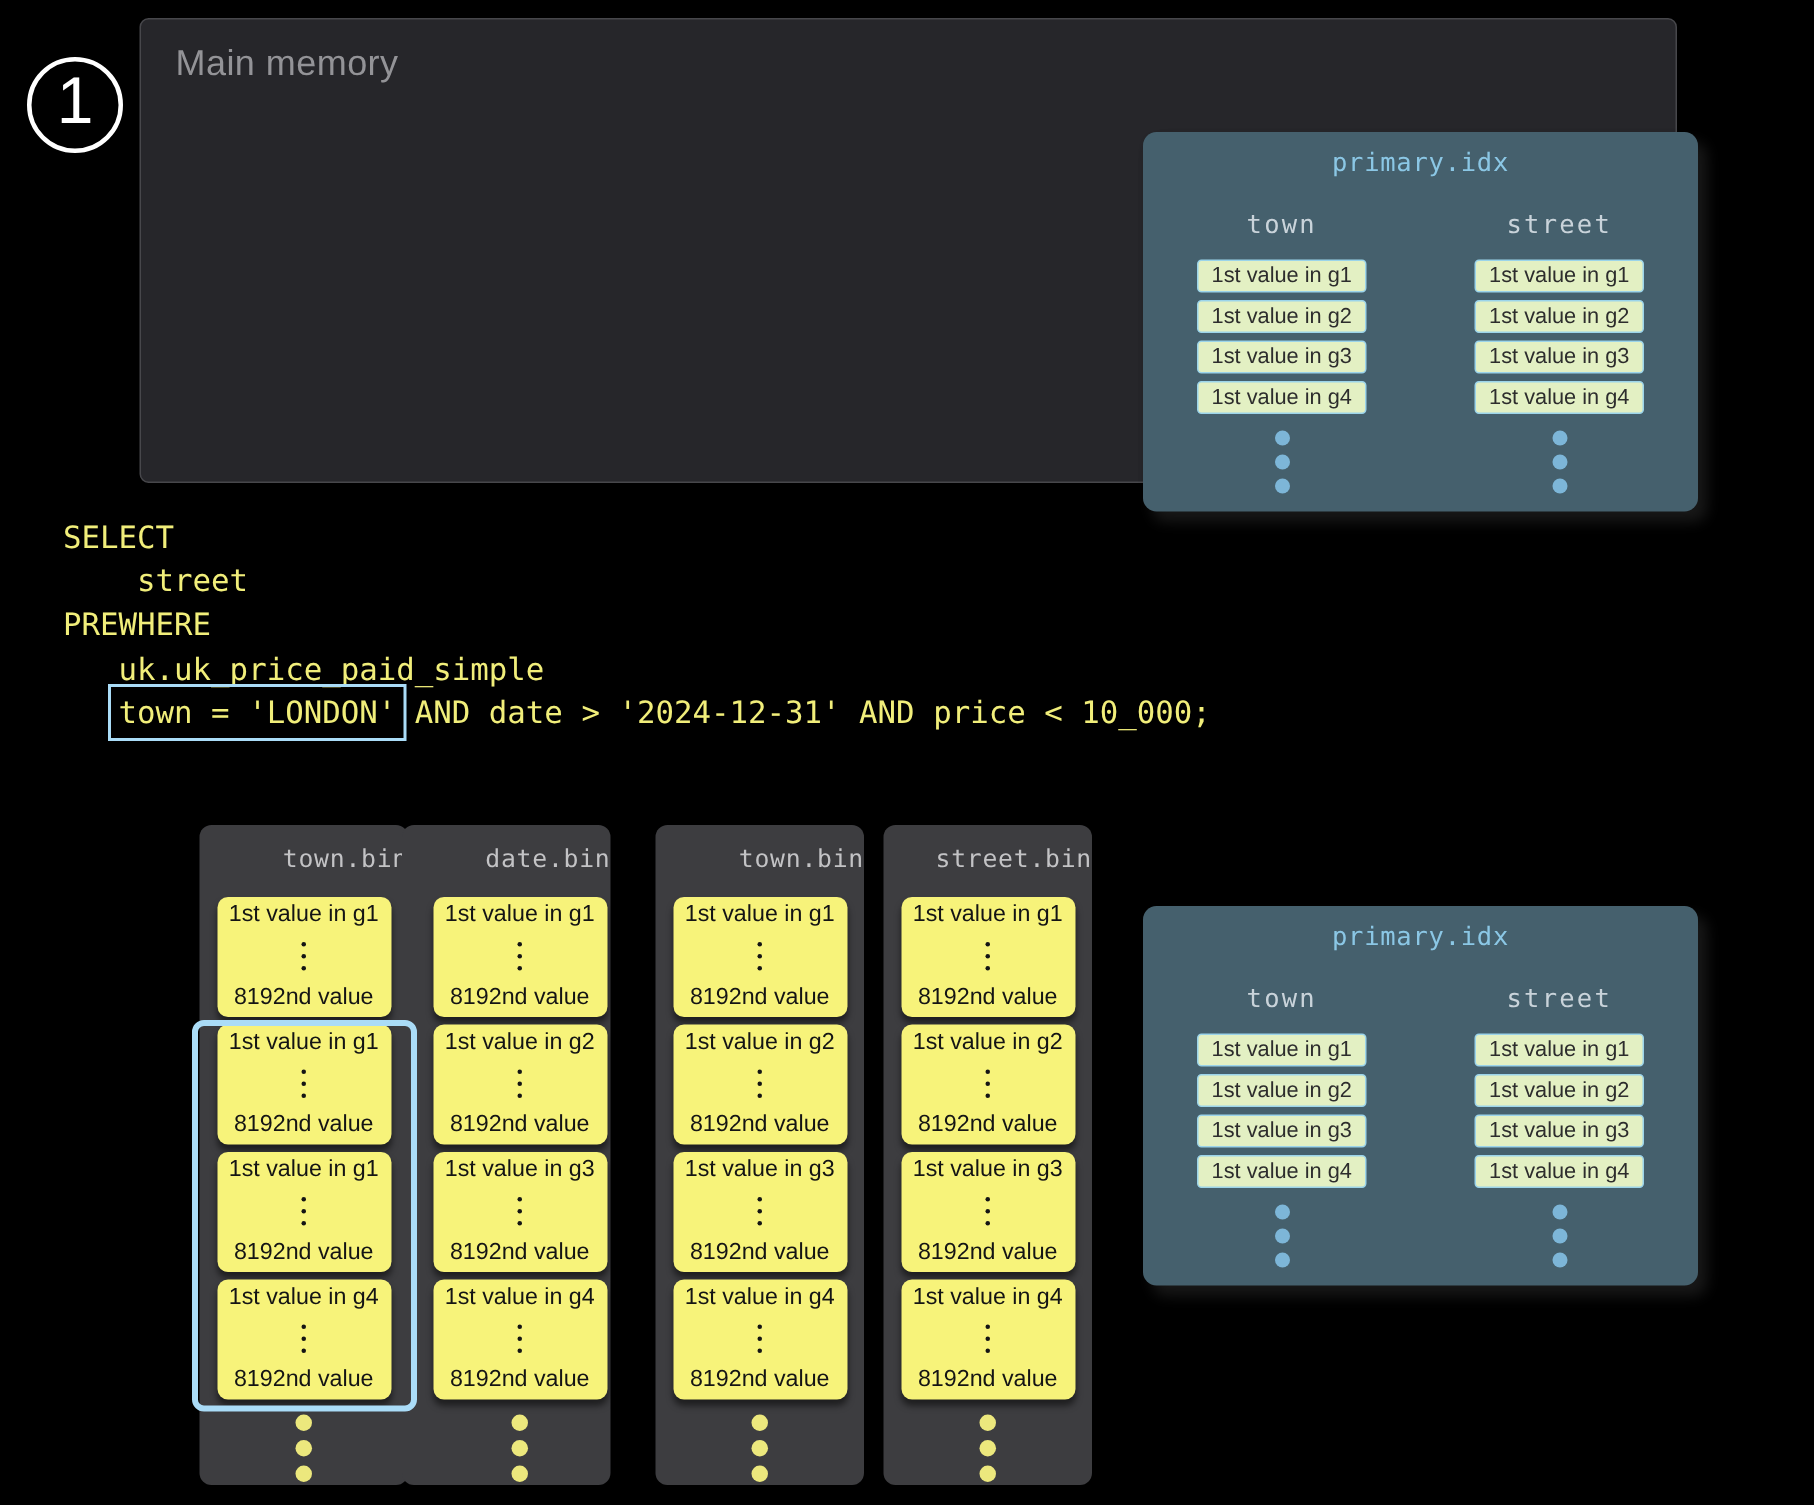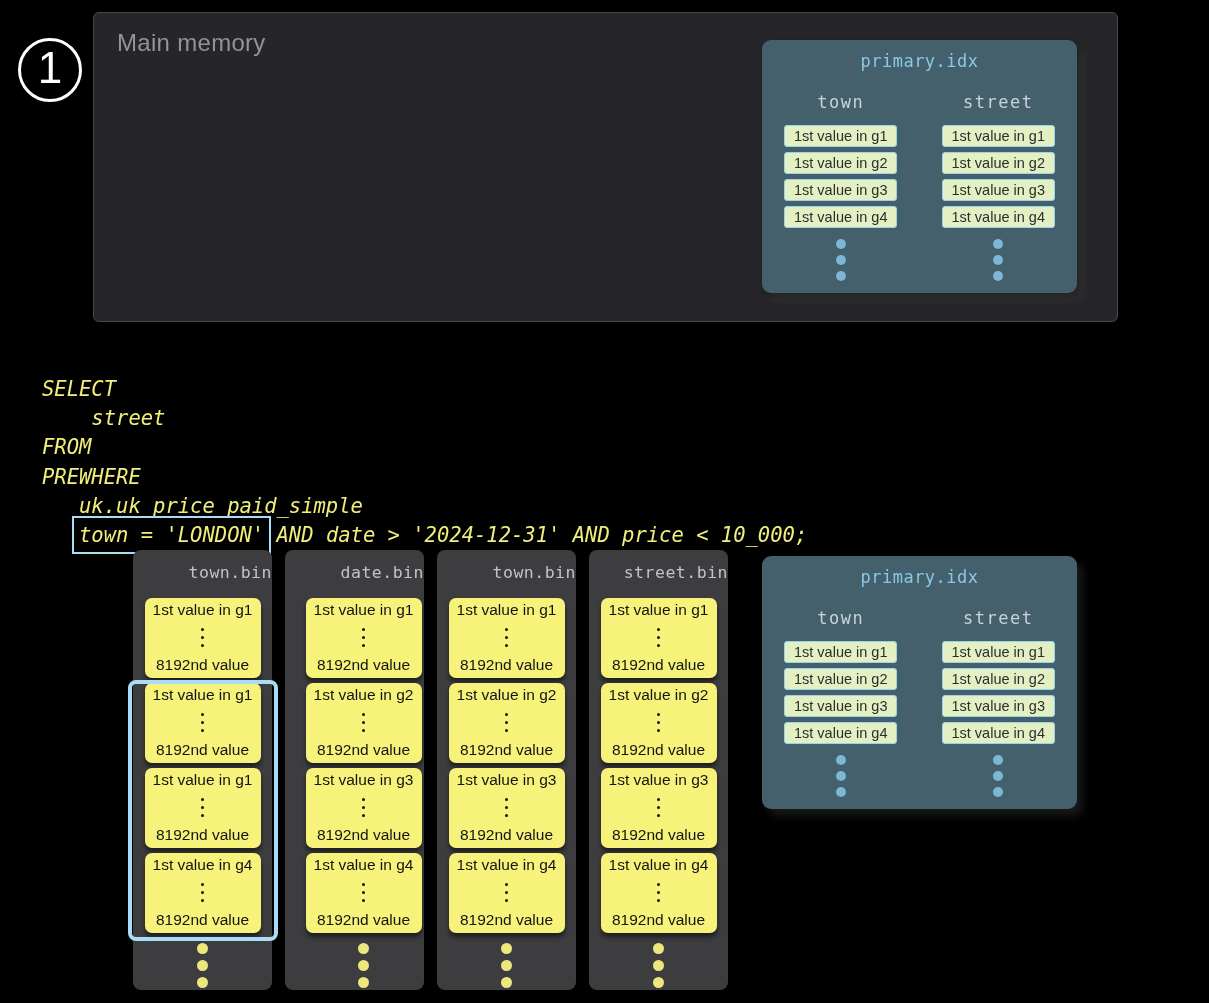--- a/index.html
+++ b/index.html
@@ -39,10 +39,11 @@
   }
   
   .idx-panel{
-    position:absolute; width:315px; height:253px; background:var(--slate);
+    position:absolute; width:370px; height:253px; background:var(--slate);
     border-radius:9px; padding-top:11px;
     box-shadow:6px 7px 9px rgba(110,110,110,0.22), 3px 4px 5px rgba(0,0,0,0.5);
     font-family:"DejaVu Sans Mono","Liberation Mono",monospace;
+    margin-top:48px;
   }
   .idx-top{ left:762px; top:40px; }
   .idx-bottom{ left:762px; top:556px; }

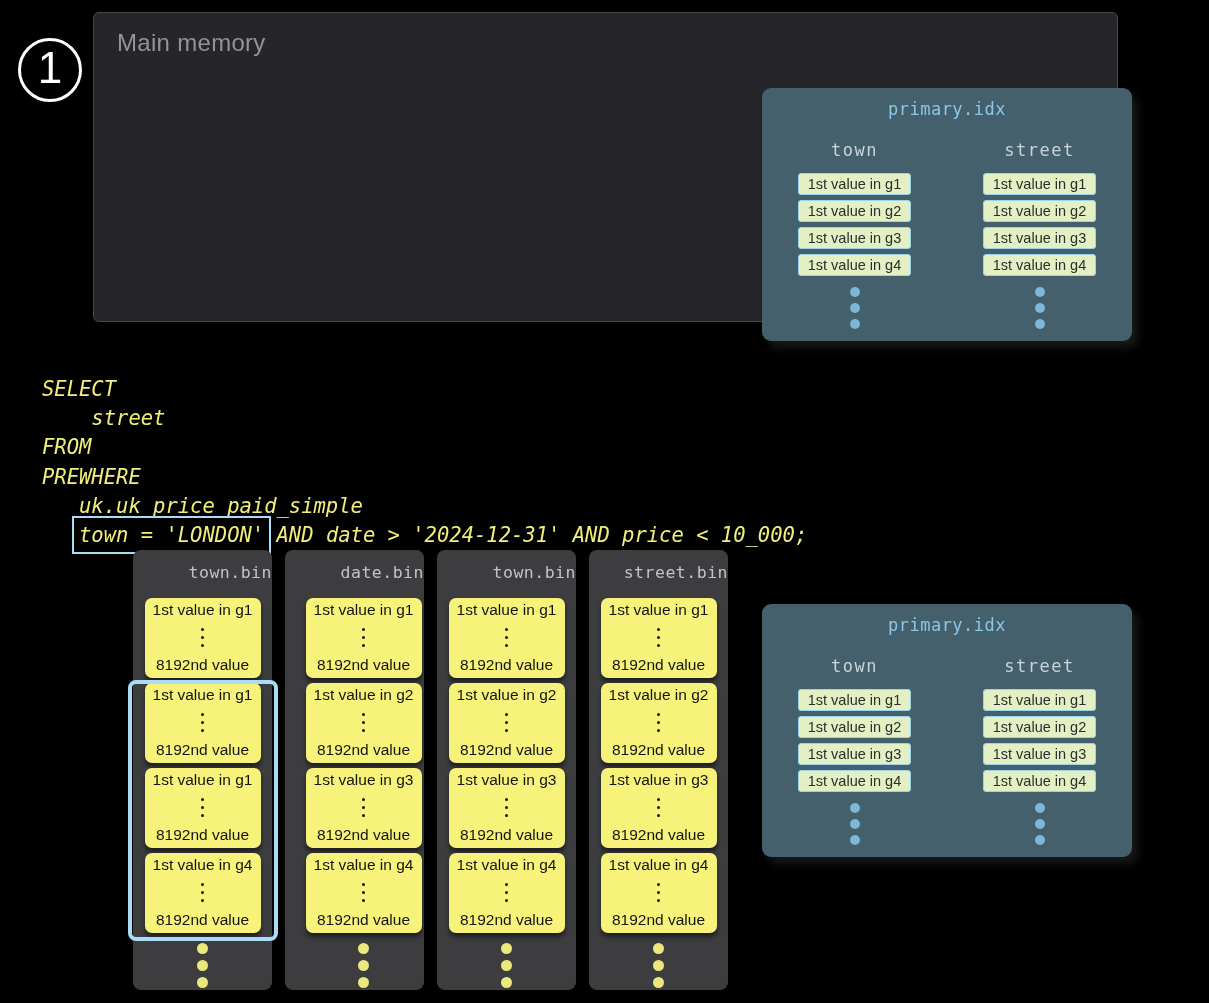--- a/index.html
+++ b/index.html
@@ -63,9 +63,9 @@
   .bdot{ width:10px; height:10px; border-radius:50%; background:var(--bluedot); }
   
   .sql{
-    position:absolute; left:42px; top:375px; color:var(--sql);
+    position:absolute; left:42px; top:344px; color:var(--sql);
     font-family:"DejaVu Sans Mono","Liberation Mono",monospace;
-    font-size:20.5px; line-height:29.2px; white-space:pre;font-style:italic;
+    font-size:20.5px; line-height:29.2px; white-space:pre;
   }
   .sql-hl{ outline:2.5px solid var(--hl); outline-offset:5px;margin-top:48px; }
   

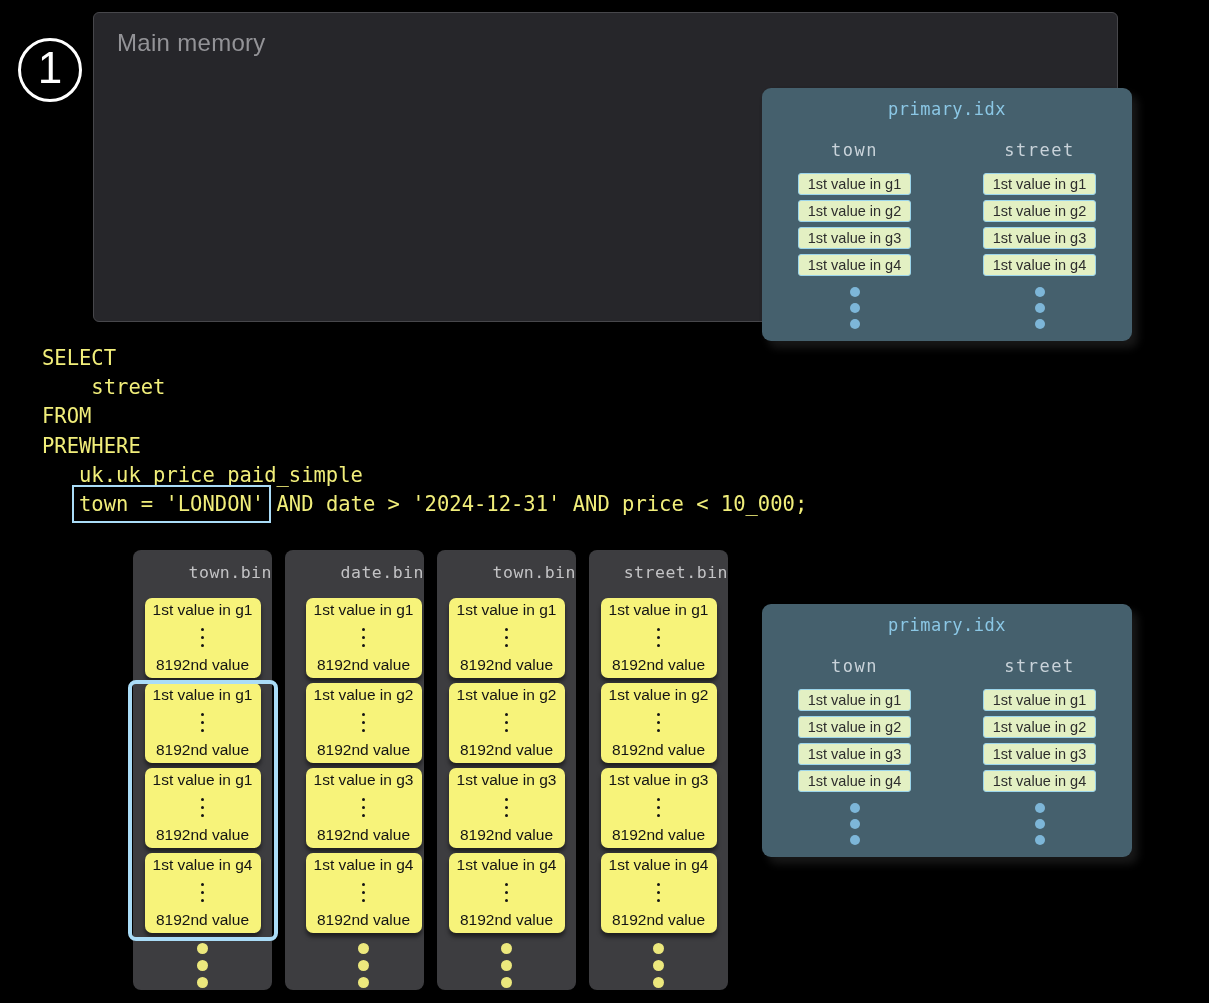--- a/index.html
+++ b/index.html
@@ -142,7 +142,7 @@
       </div>
     </section>
 
-  <pre class="sql" id="sql"><div class="sql-line">SELECT</div><div class="sql-line">    street</div><div class="sql-line">FROM</div><div class="sql-line">PREWHERE</div><div class="sql-line">   uk.uk_price_paid_simple</div><div class="sql-line"><span>   </span><span class="sql-hl">town = 'LONDON'</span><span> AND date &gt; '2024-12-31' AND price &lt; 10_000;</span></div></pre>
+  <pre class="sql" id="sql"><div class="sql-line">SELECT</div><div class="sql-line">    street</div><div class="sql-line">PREWHERE</div><div class="sql-line">   uk.uk_price_paid_simple</div><div class="sql-line"><span>   </span><span class="sql-hl">town = 'LONDON'</span><span> AND date &gt; '2024-12-31' AND price &lt; 10_000;</span></div></pre>
 
   <div id="bins">
       <div class="bin-col texture">

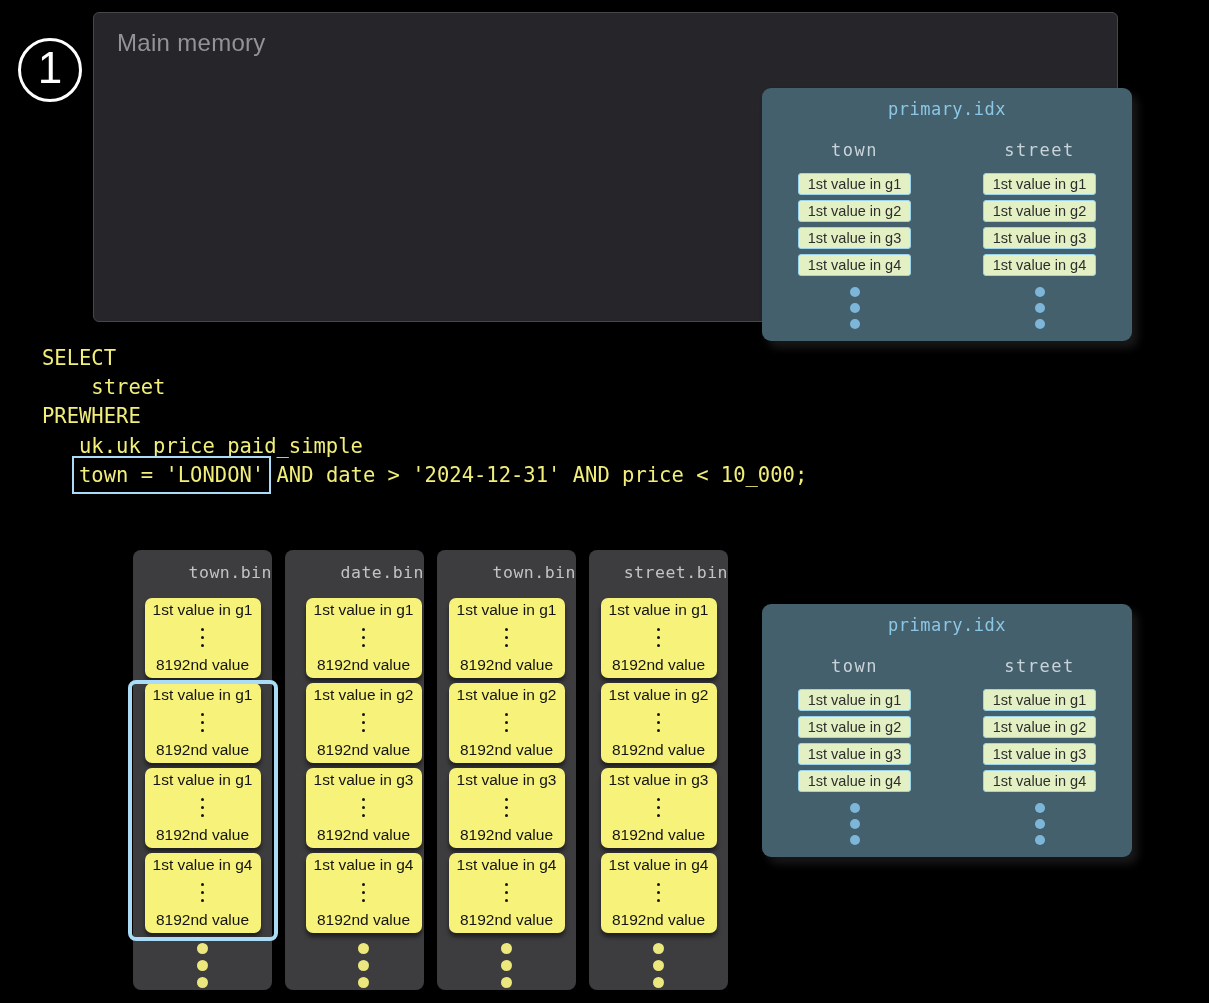--- a/index.html
+++ b/index.html
@@ -73,7 +73,7 @@
     position:absolute; top:550px; width:139px; height:440px;
     background:var(--binpanel); border-radius:8px;
   }
-  .bin-col:nth-child(1){ left:133px; } .bin-col:nth-child(2){ left:285px;padding-left:18px; }
+  .bin-col:nth-child(1){ left:133px; } .bin-col:nth-child(2){ left:268px;padding-left:18px; }
   .bin-col:nth-child(3){ left:437px; } .bin-col:nth-child(4){ left:589px; }
   .bin-header{
     margin-top:13px; text-align:right; font-size:16.5px; color:var(--binheader);

